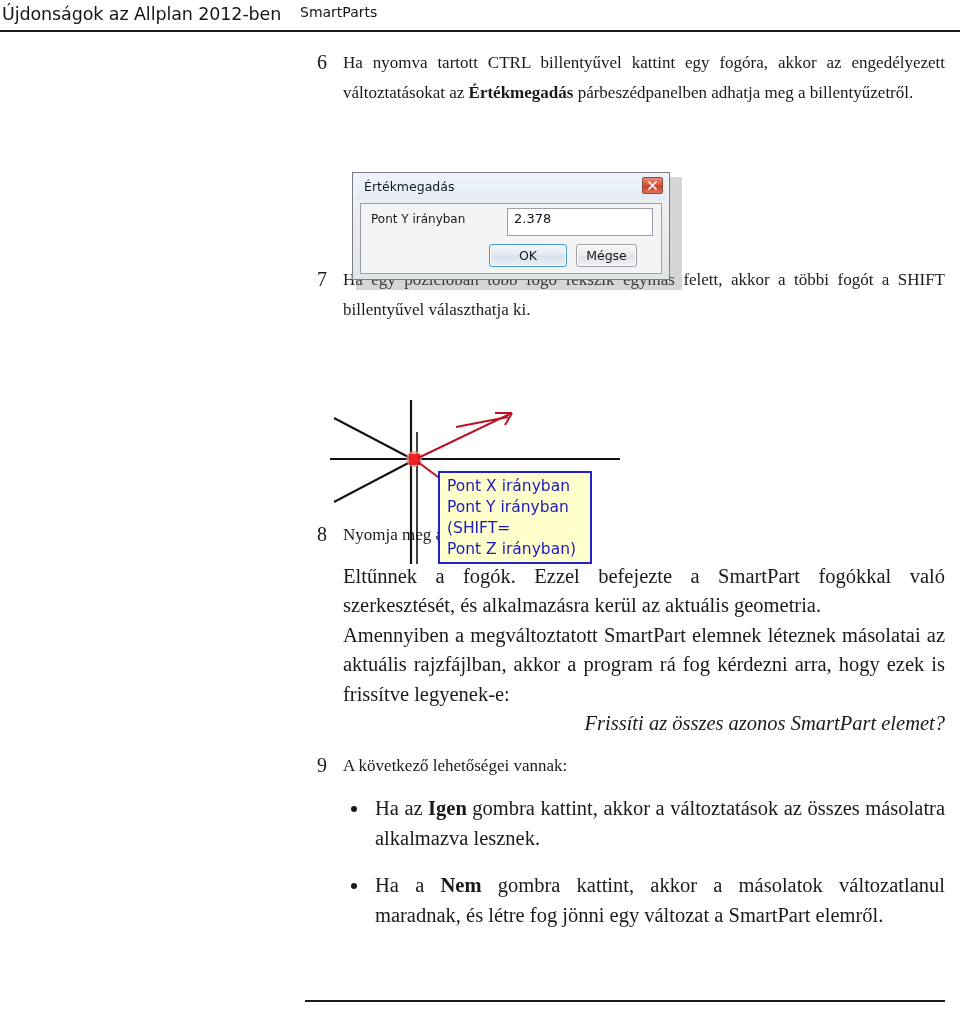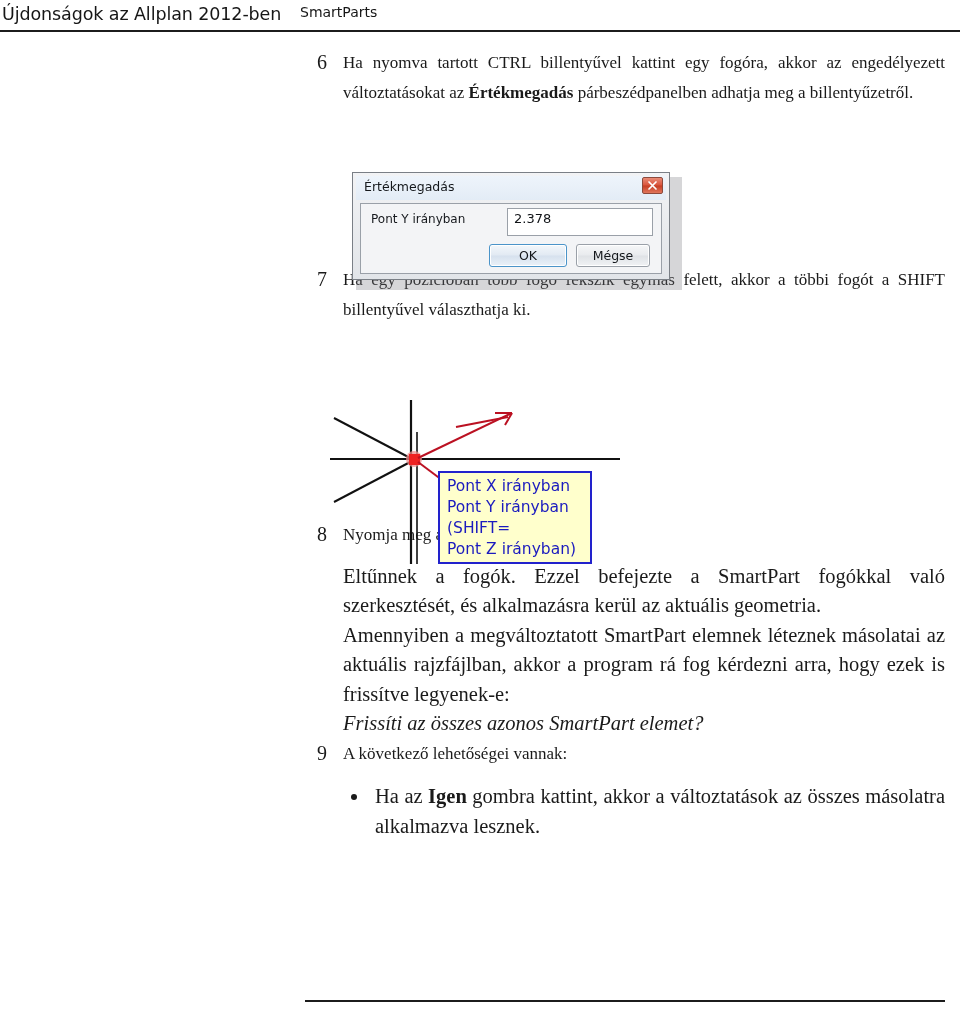--- a/index.html
+++ b/index.html
@@ -237,7 +237,7 @@
   }
   .dlg-btn.cancel {
     left: 215px;
-    width: 74px;
+    width: 61px;
     background: linear-gradient(180deg,#f6f7f8 0%,#e9ebee 48%,#dfe2e6 52%,#f0f2f4 100%);
     border: 1px solid #9aa0a8;
     box-shadow: inset 0 0 0 1px #ffffff;

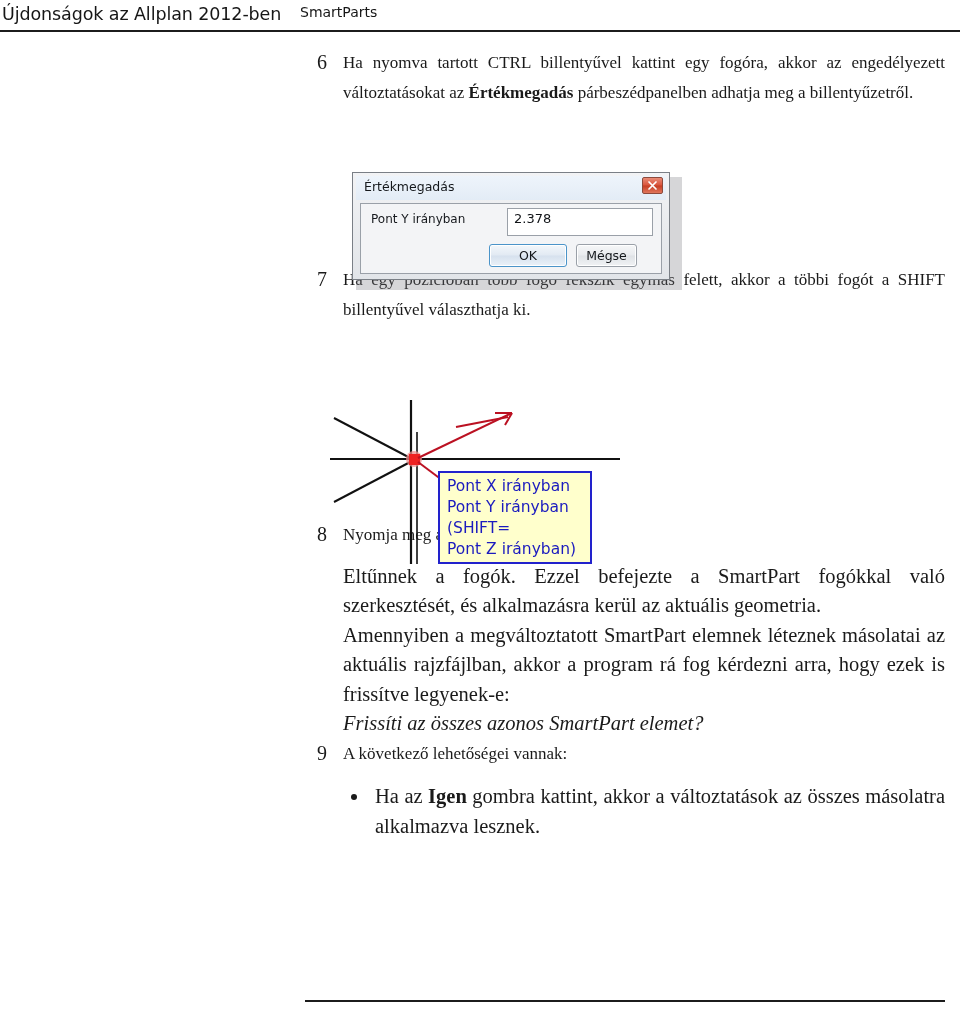--- a/index.html
+++ b/index.html
@@ -303,7 +303,7 @@
 
   <div class="plain-para">Amennyiben a megváltoztatott SmartPart elemnek léteznek másolatai az aktuális rajzfájlban, akkor a program rá fog kérdezni arra, hogy ezek is frissítve legyenek-e:</div>
 
-  <div class="plain-para noj" style=""><em class="ital">Frissíti az összes azonos SmartPart elemet?</em></div>
+  <div class="plain-para noj" style="margin-bottom:12px;text-align:right;"><em class="ital">Frissíti az összes azonos SmartPart elemet?</em></div>
 
   <div class="step" style="margin-bottom:14px;">
     <div class="num">9</div>

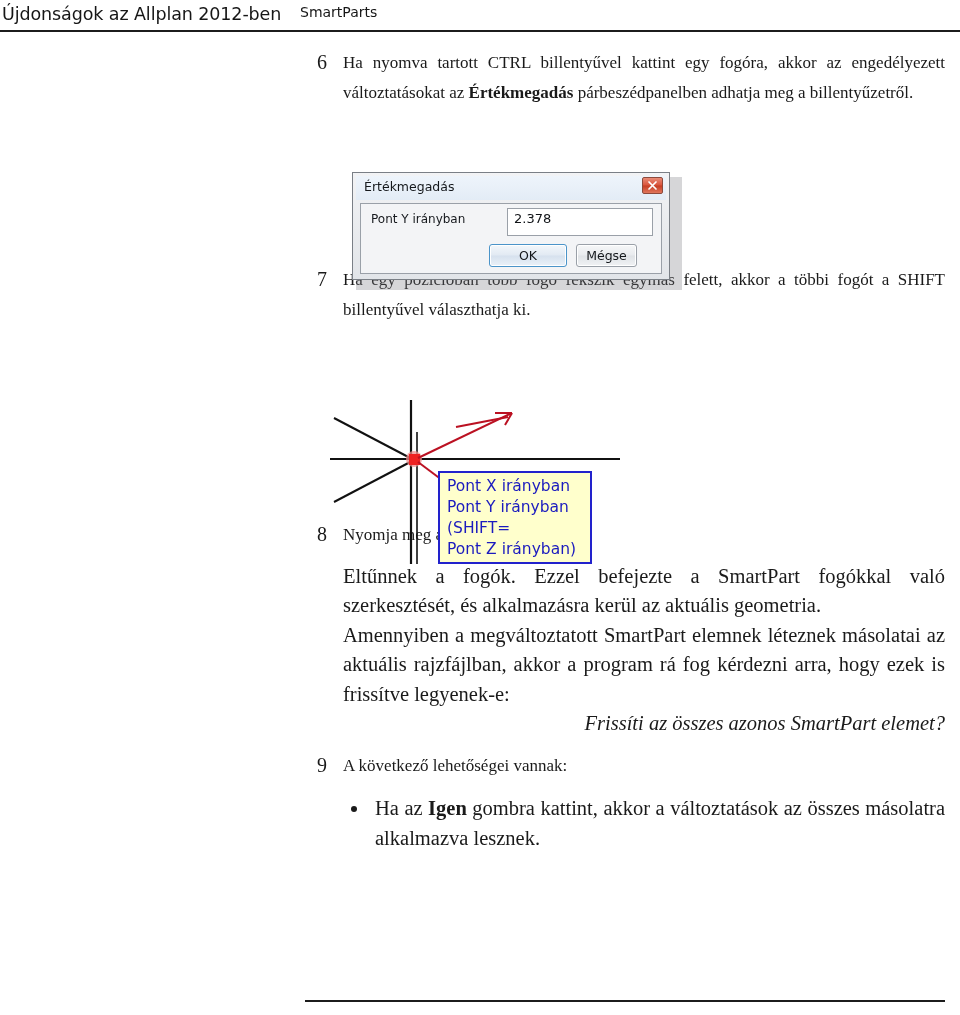--- a/index.html
+++ b/index.html
@@ -315,6 +315,10 @@
     <span>Ha az </span><b class="semi">Igen</b><span> gombra kattint, akkor a változtatások az összes másolatra alkalmazva lesznek.</span>
   </div>
 
+  <div class="bullet">
+    <span class="dot"></span>
+    <span>Ha a </span><b class="semi">Nem</b><span> gombra kattint, akkor a másolatok változatlanul maradnak, és létre fog jönni egy változat a SmartPart elemről.</span>
+  </div>
 
 </div>
 

